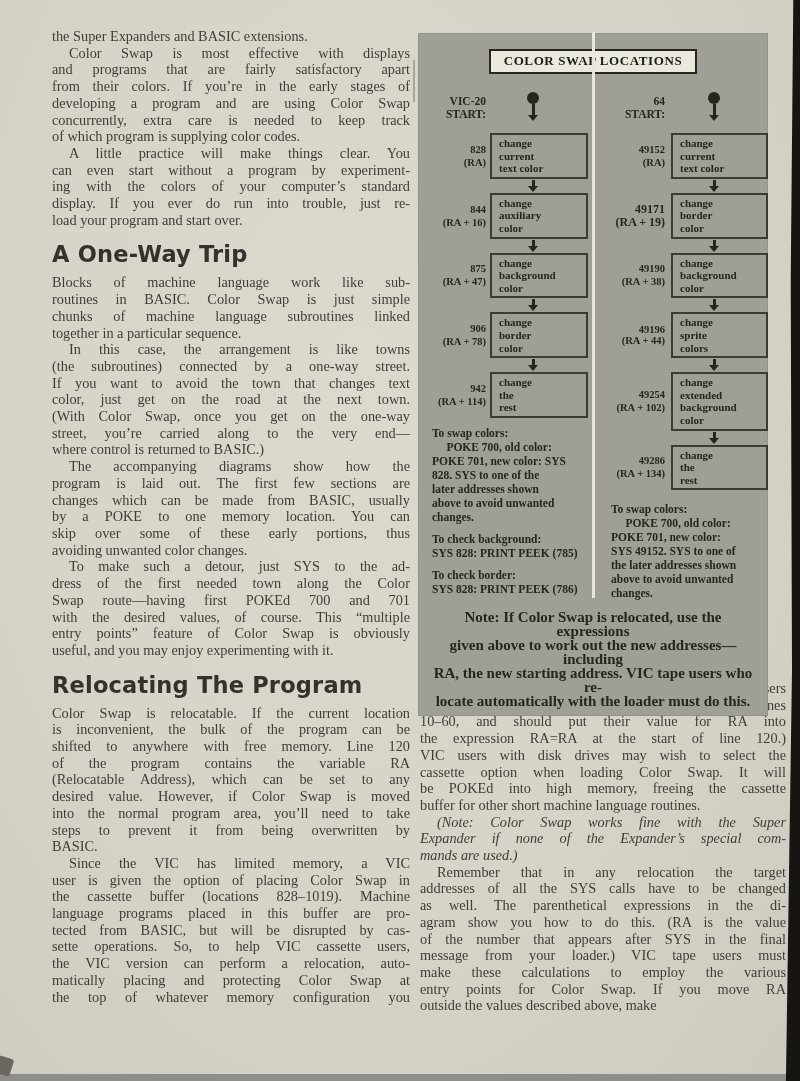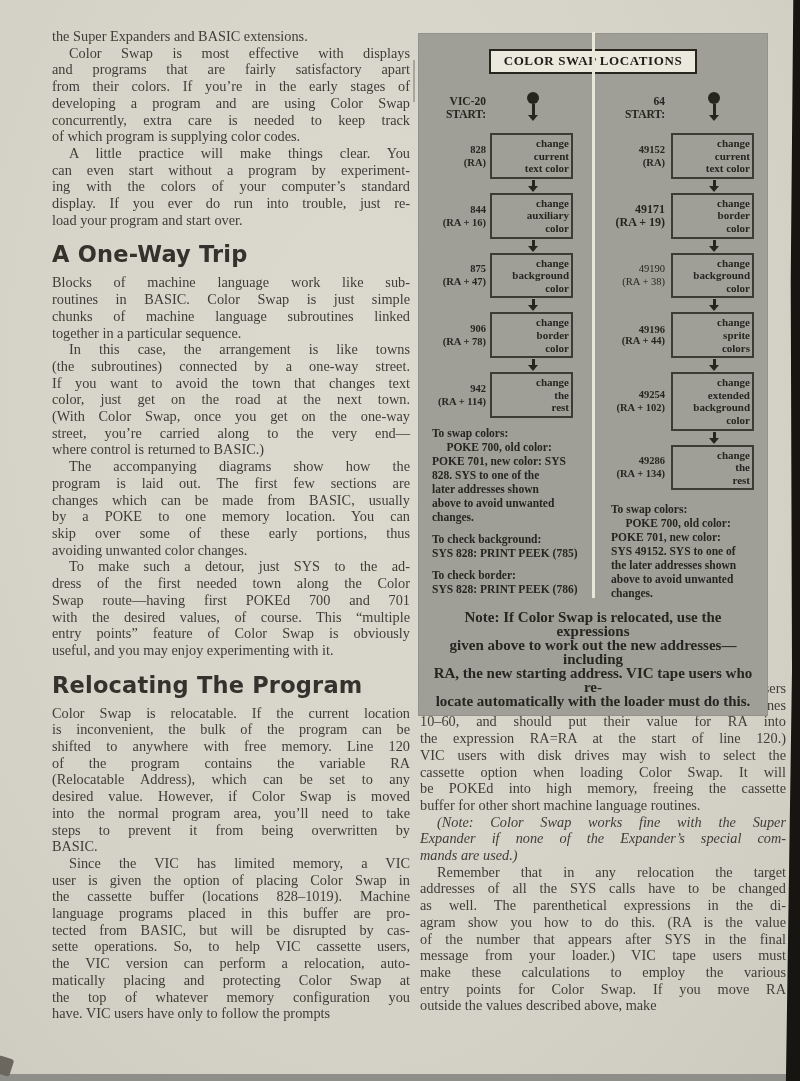--- a/index.html
+++ b/index.html
@@ -48,9 +48,9 @@
   .ahead{width:0;height:0;border-left:5px solid transparent;border-right:5px solid transparent;
     border-top:6px solid #26261f;}
   .node-row{display:flex;align-items:center;}
-  .node-box{box-sizing:border-box;width:83px;margin-left:4px;border:2px solid #3c3c35;
+  .node-box{box-sizing:border-box;width:98px;margin-left:4px;border:2px solid #3c3c35;
     padding:2px 2px 2px 7px;font-weight:bold;font-size:11px;line-height:12.6px;
-    white-space:pre-line;color:#26261f;text-align:right;}
+    white-space:pre-line;color:#26261f;}
   .col64 .node-box{margin-left:6px;}
   .arrow-row{display:flex;padding-left:60px;}
   .col64 .arrow-row{padding-left:68px;}

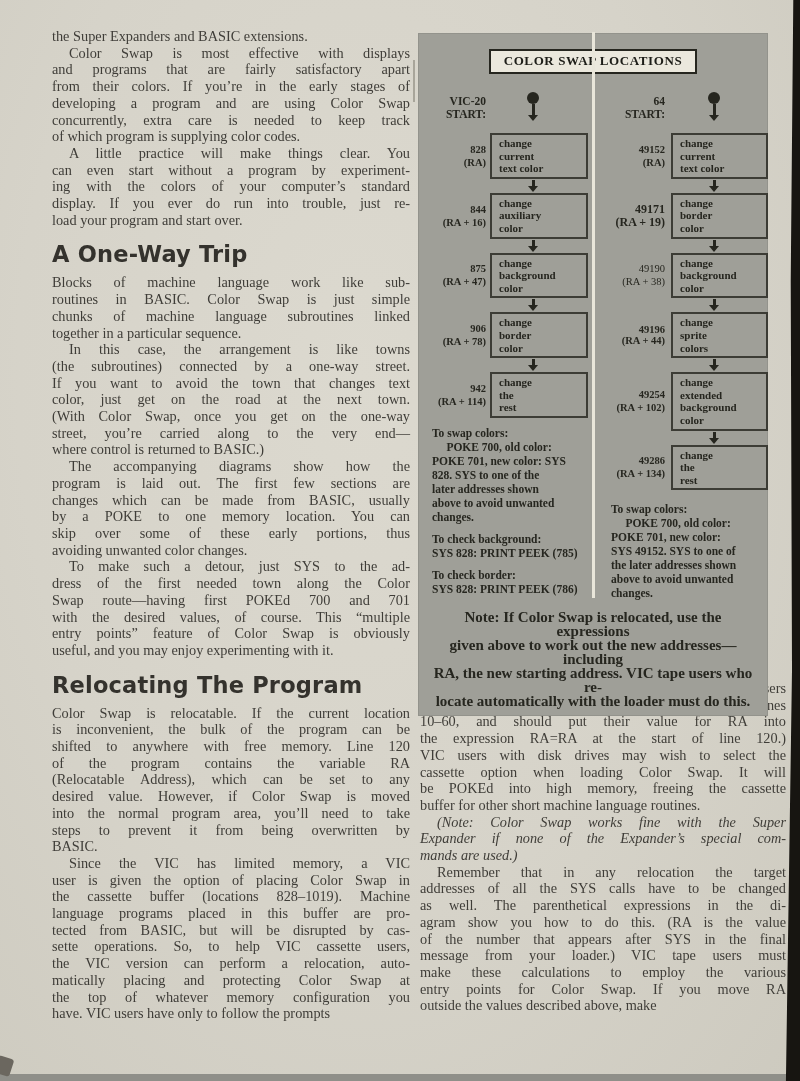--- a/index.html
+++ b/index.html
@@ -302,7 +302,7 @@
           </div>
         </div>
         <div class="node-row">
-          <div class="addr-area addr" style="white-space: pre-line; font-weight: normal; font-size: 10.5px; line-height: 13px; color: rgb(38, 38, 31);">49190
+          <div class="addr-area addr" style="white-space: pre-line; font-weight: bold; font-size: 10.5px; line-height: 13px; color: rgb(38, 38, 31);">49190
 (RA + 38)</div>
           <div class="node-box">change
 background

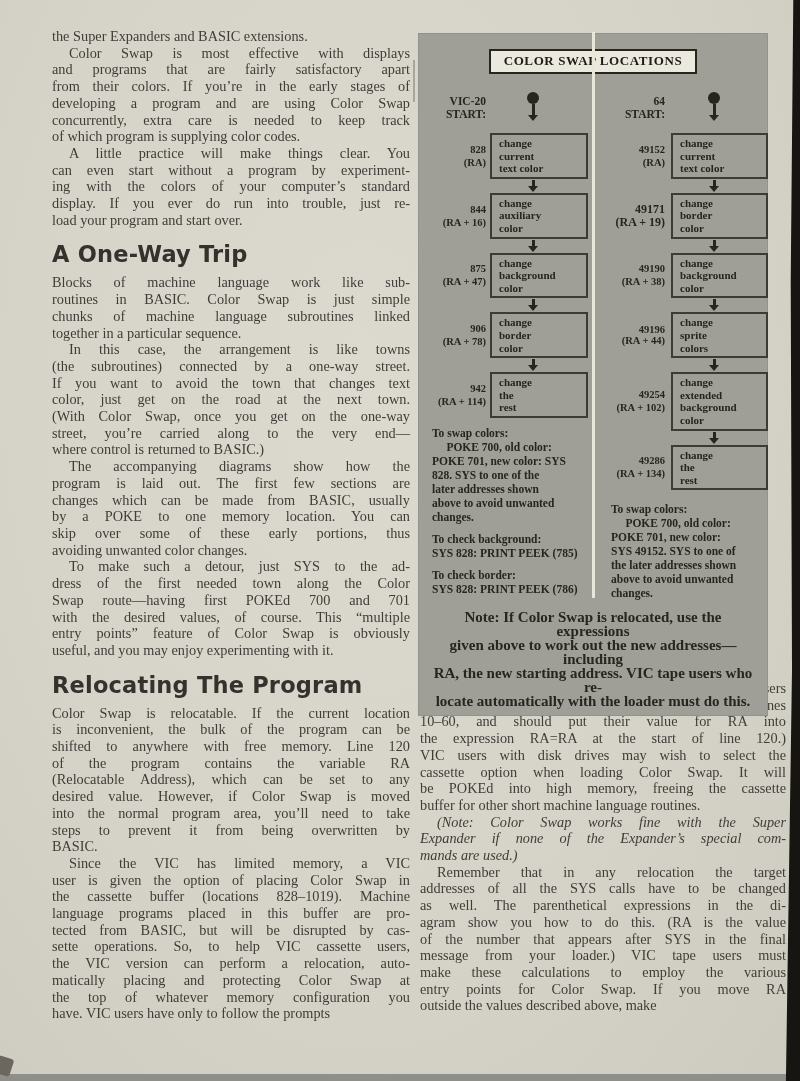--- a/index.html
+++ b/index.html
@@ -147,7 +147,6 @@
       <div class="line">the VIC version can perform a relocation, auto-</div>
       <div class="line">matically placing and protecting Color Swap at</div>
       <div class="line">the top of whatever memory configuration you</div>
-      <div class="line pl">have. VIC users have only to follow the prompts</div>
     </div>
   </div>
 

